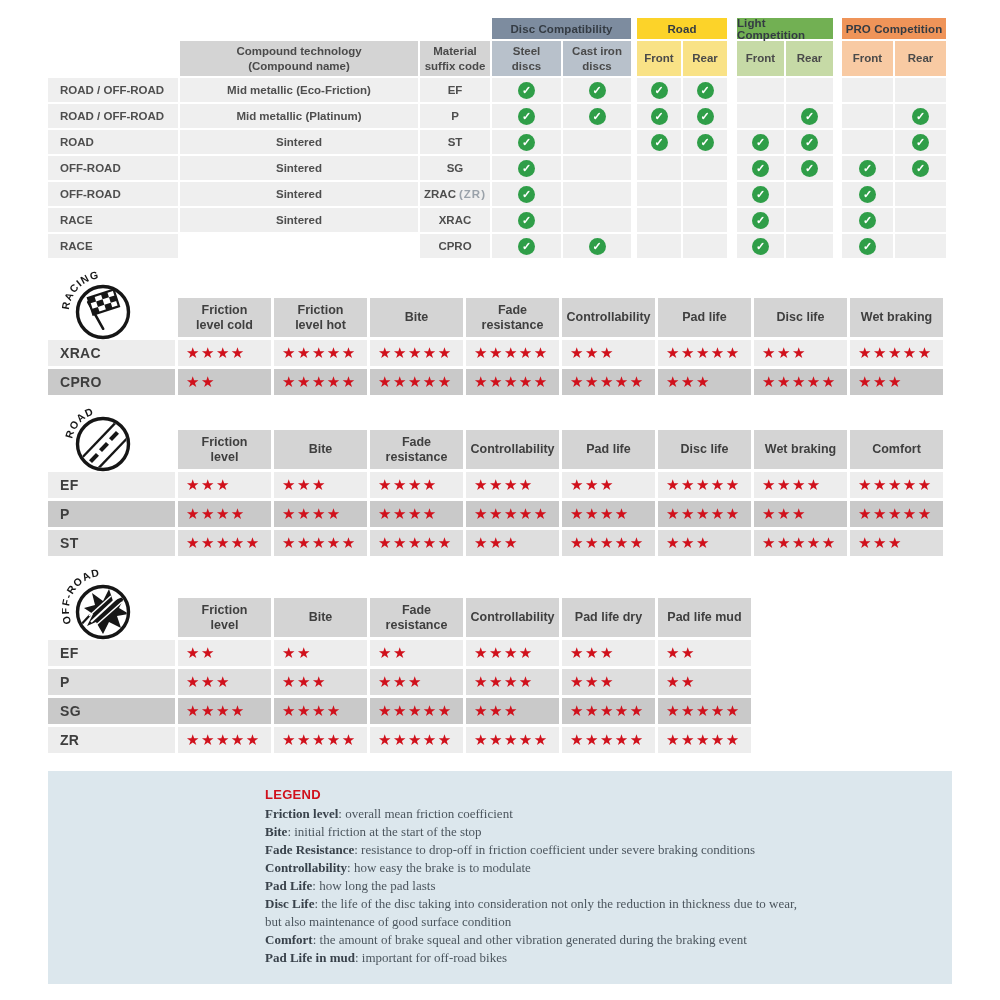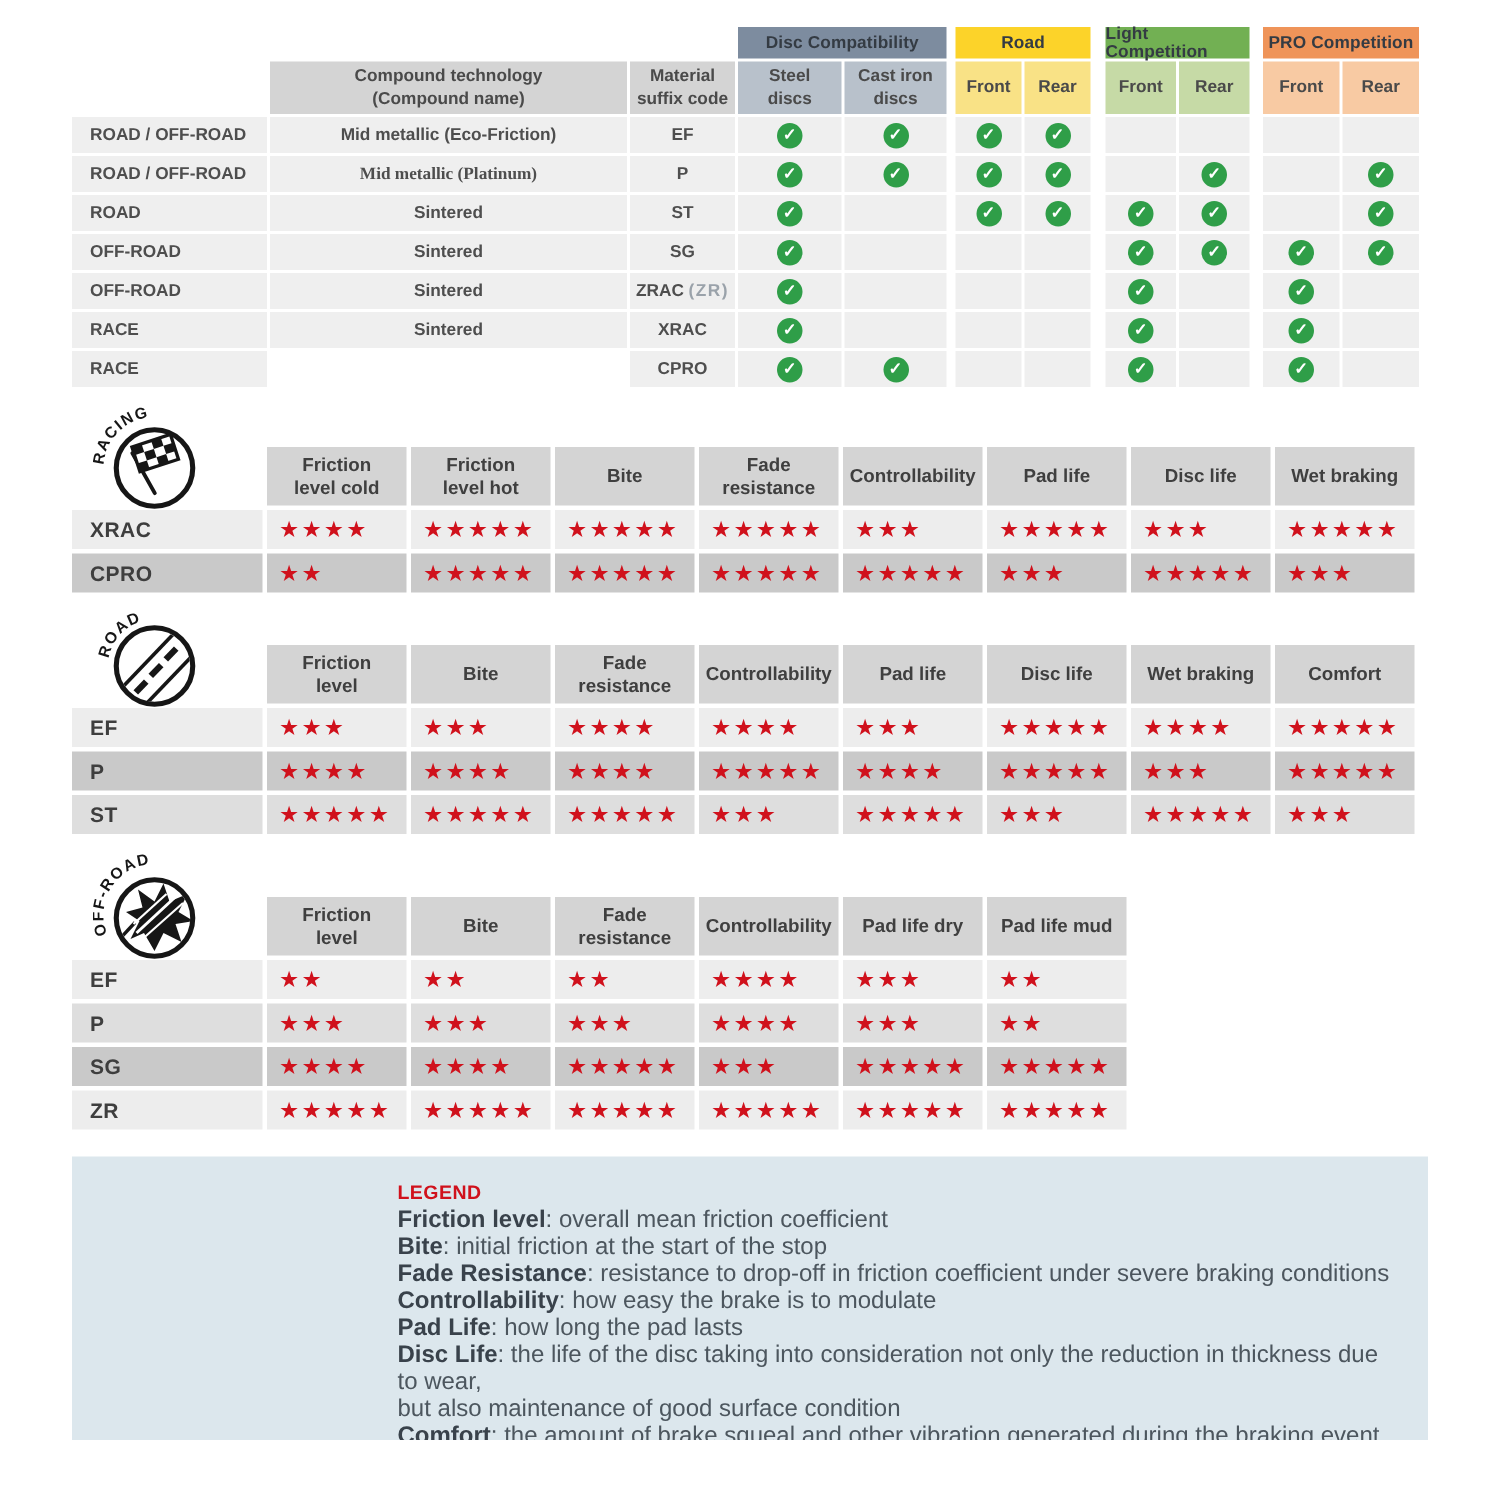--- a/index.html
+++ b/index.html
@@ -109,7 +109,7 @@
       <div class="cell data-cell" style="grid-area: 3 / 13;"></div>
       <div class="cell data-cell" style="grid-area: 3 / 14;"></div>
       <div class="cell data-cell left" style="grid-area: 4 / 1;">ROAD / OFF-ROAD</div>
-      <div class="cell data-cell" style="grid-area: 4 / 2; font-family: Liberation Serif, serif;">Mid metallic (Platinum)</div>
+      <div class="cell data-cell" style="grid-area: 4 / 2;">Mid metallic (Platinum)</div>
       <div class="cell data-cell" style="grid-area: 4 / 3;">
         <span>P</span>
       </div>

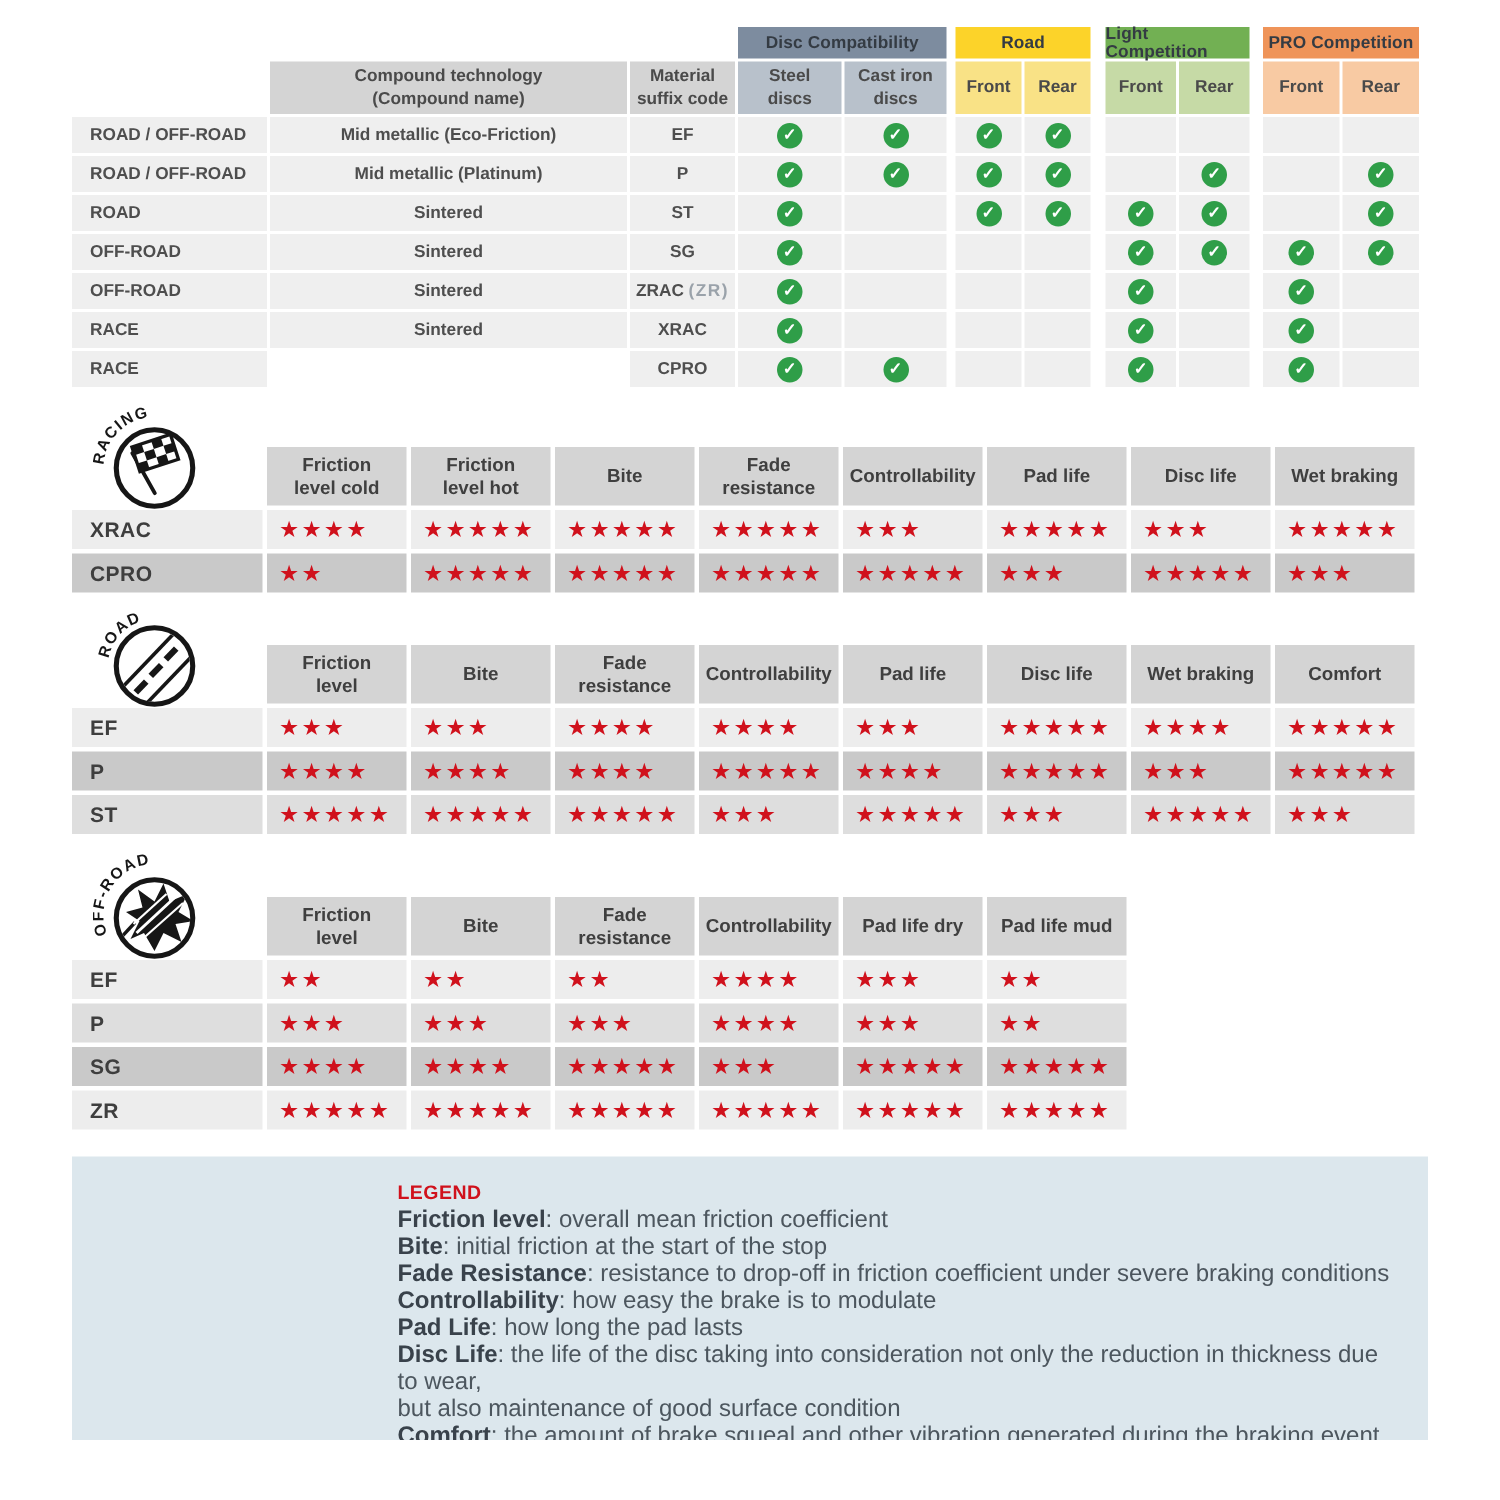--- a/index.html
+++ b/index.html
@@ -57,7 +57,7 @@
 
   
   .legend-box {
-    width: 904px; height: 189px; margin-top: 18px; background: var(--legend-bg, #dce7ed);
+    width: 904px; height: 213px; margin-top: 18px; background: var(--legend-bg, #dce7ed);
     padding: 14px 20px 0 217px; overflow: hidden;
   }
   .legend-title { color: var(--legend-title-color, #d0111c); font-weight: 700; font-size: 13px; line-height: 20px; letter-spacing: .3px; }

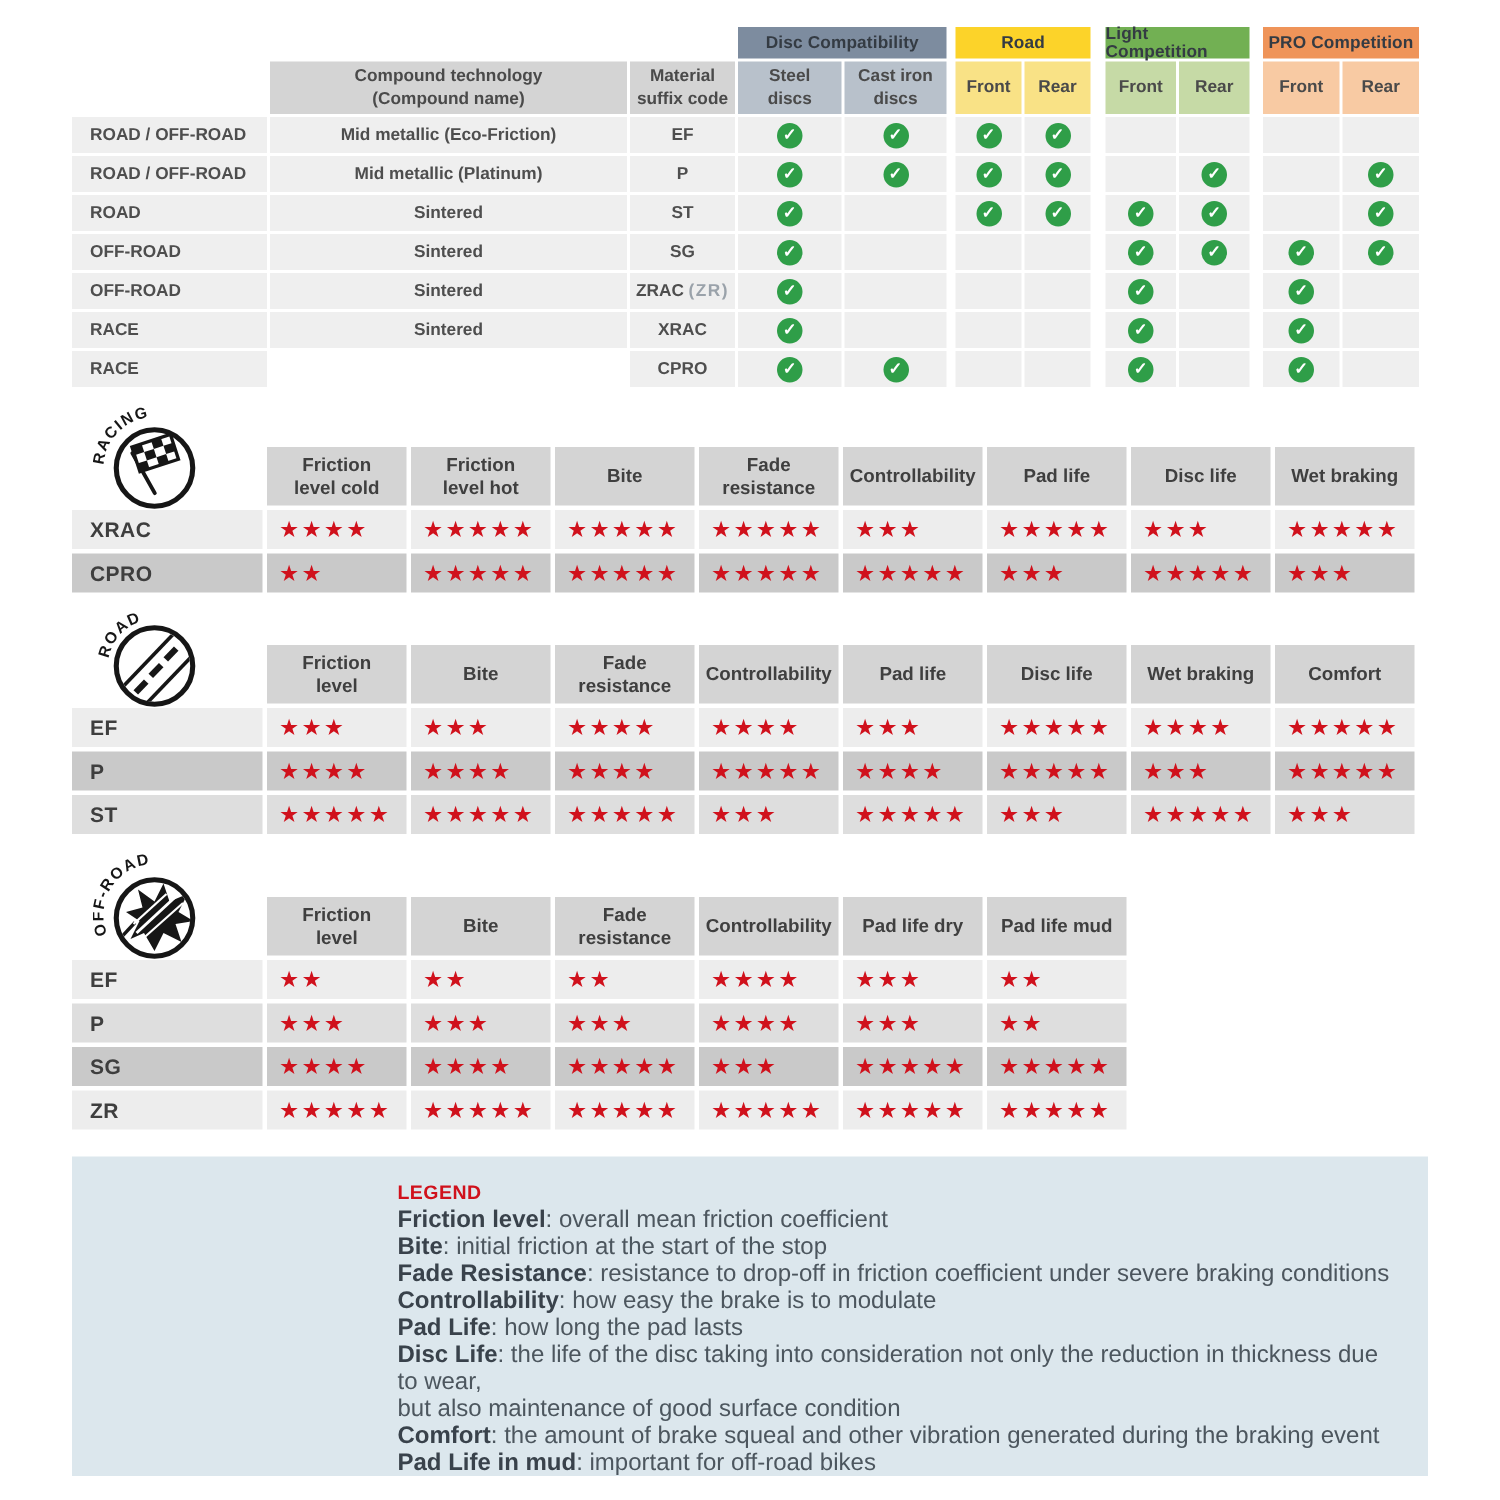--- a/index.html
+++ b/index.html
@@ -61,7 +61,7 @@
     padding: 14px 20px 0 217px; overflow: hidden;
   }
   .legend-title { color: var(--legend-title-color, #d0111c); font-weight: 700; font-size: 13px; line-height: 20px; letter-spacing: .3px; }
-  .legend-line { font-size: 16px; line-height: 18px; color: #4c565e; }
+  .legend-line { font-size: 13px; line-height: 18px; color: #4c565e; font-family: Liberation Serif, serif; }
   .legend-term { font-weight: 700; color: #39424b; }
 </style>
 </head>

